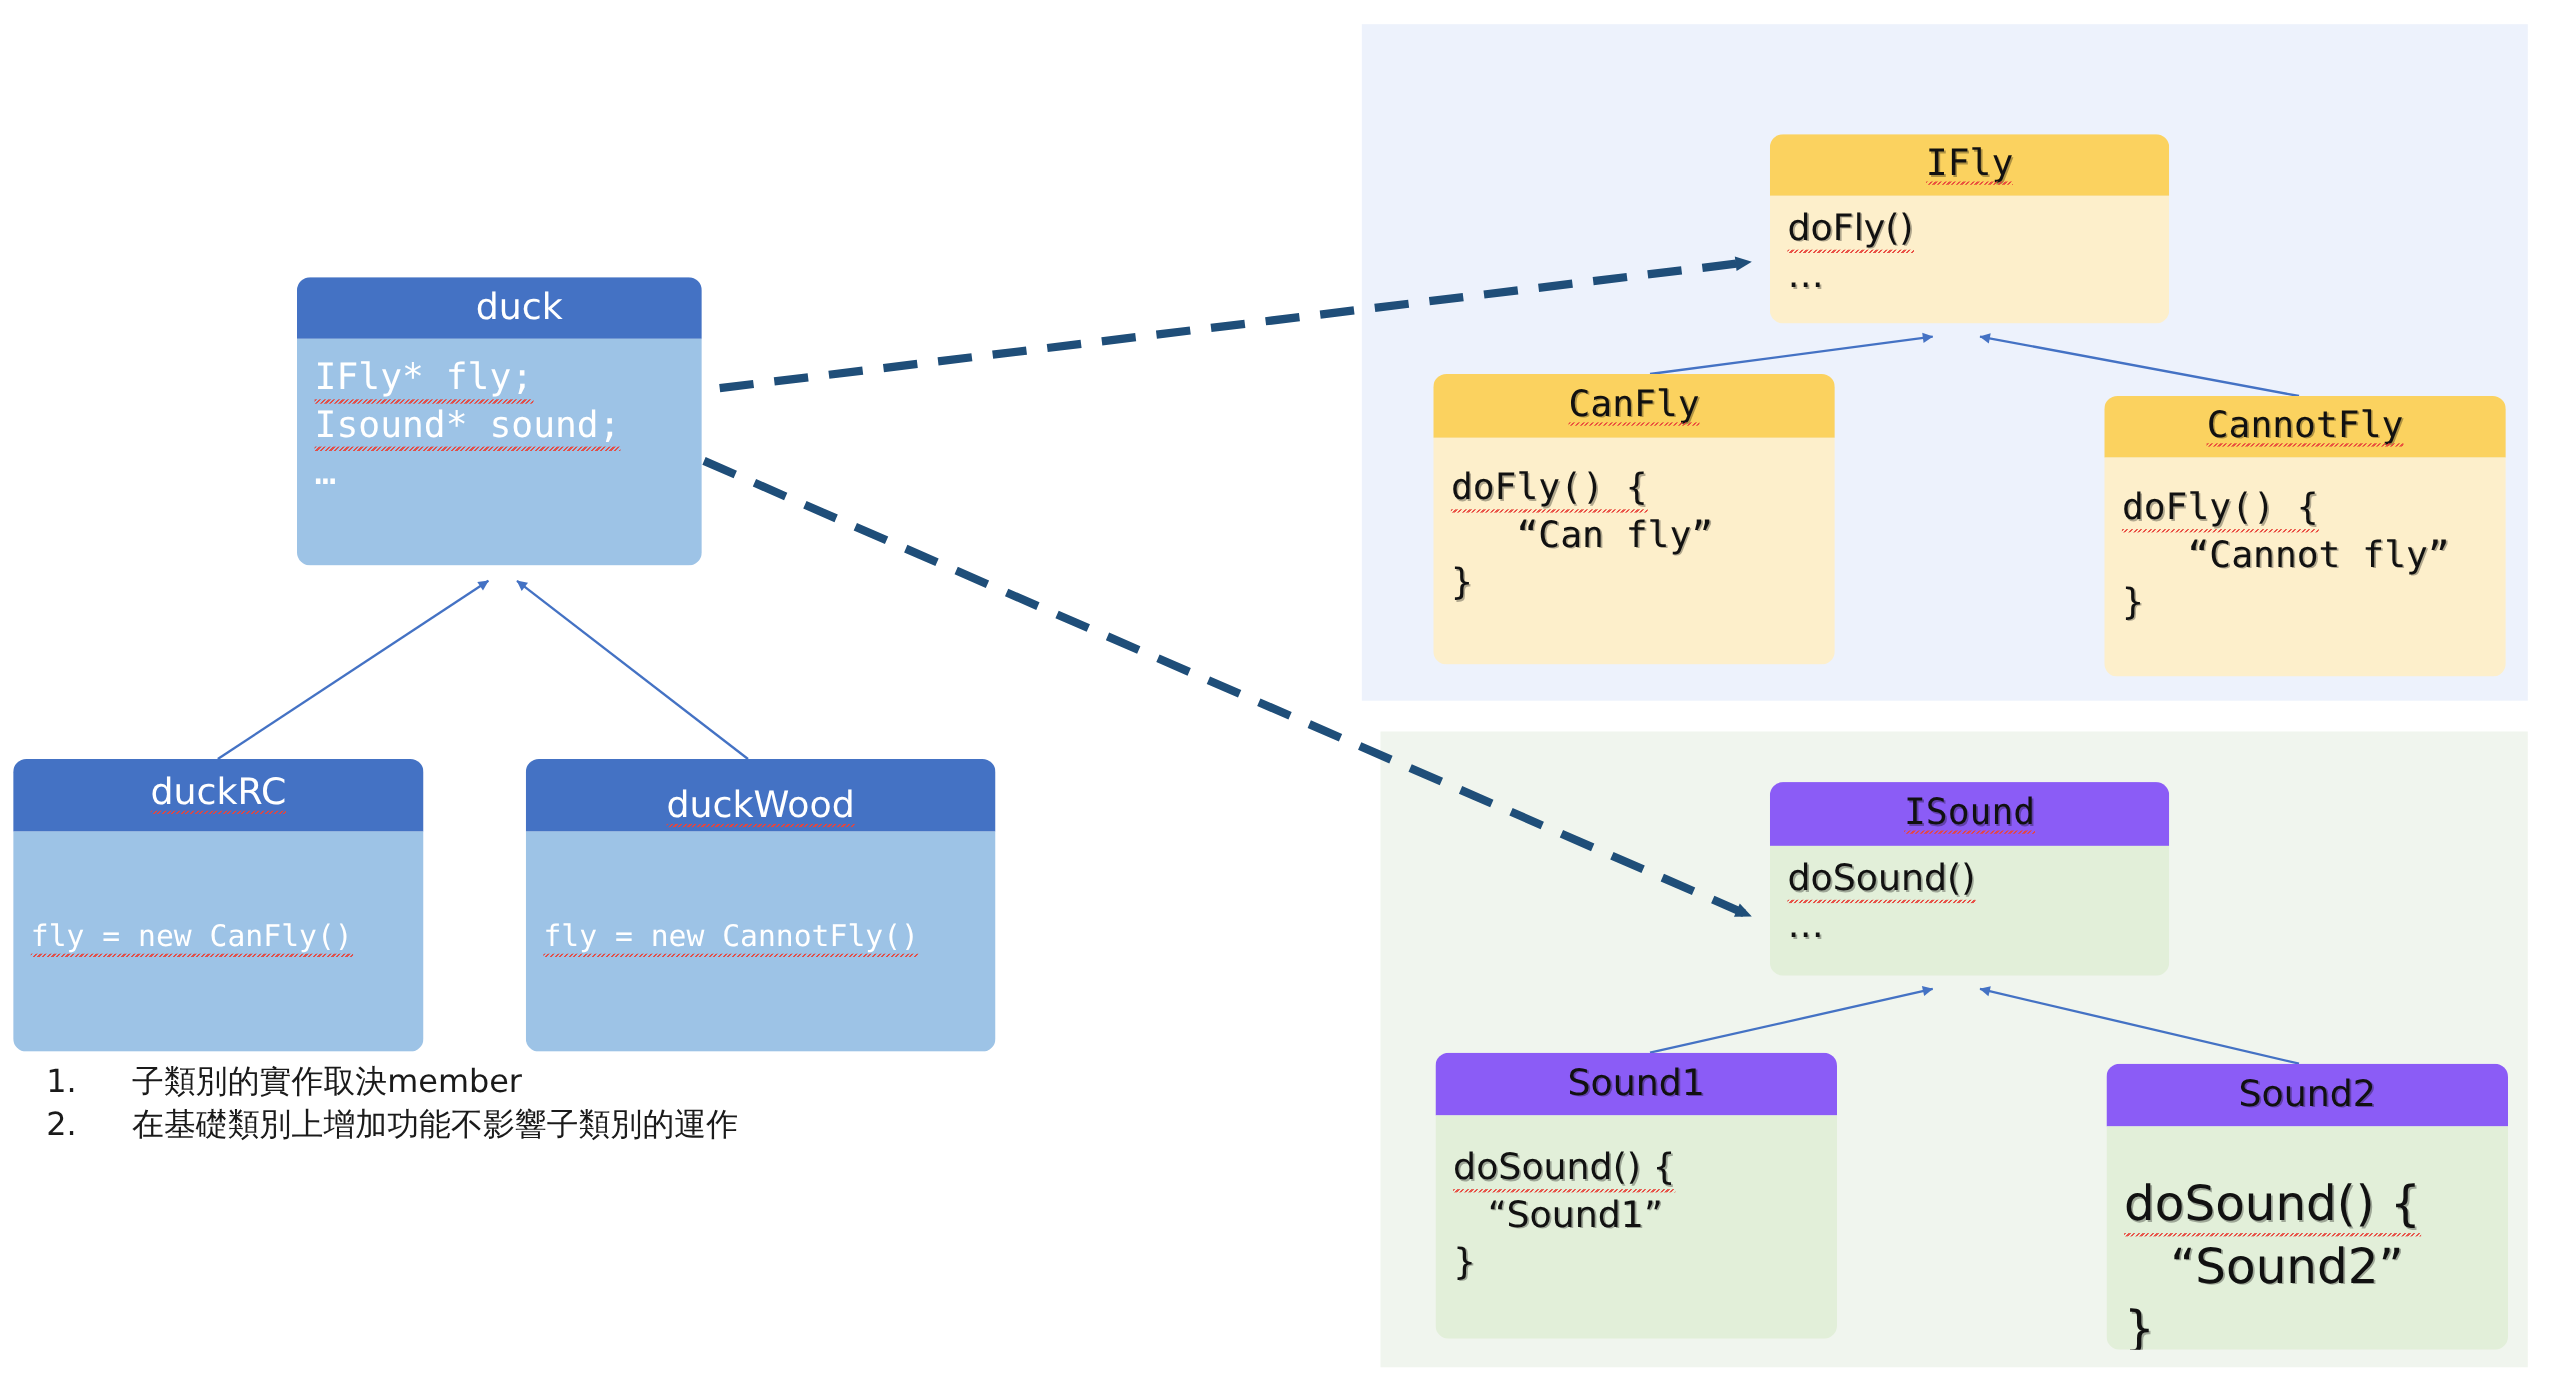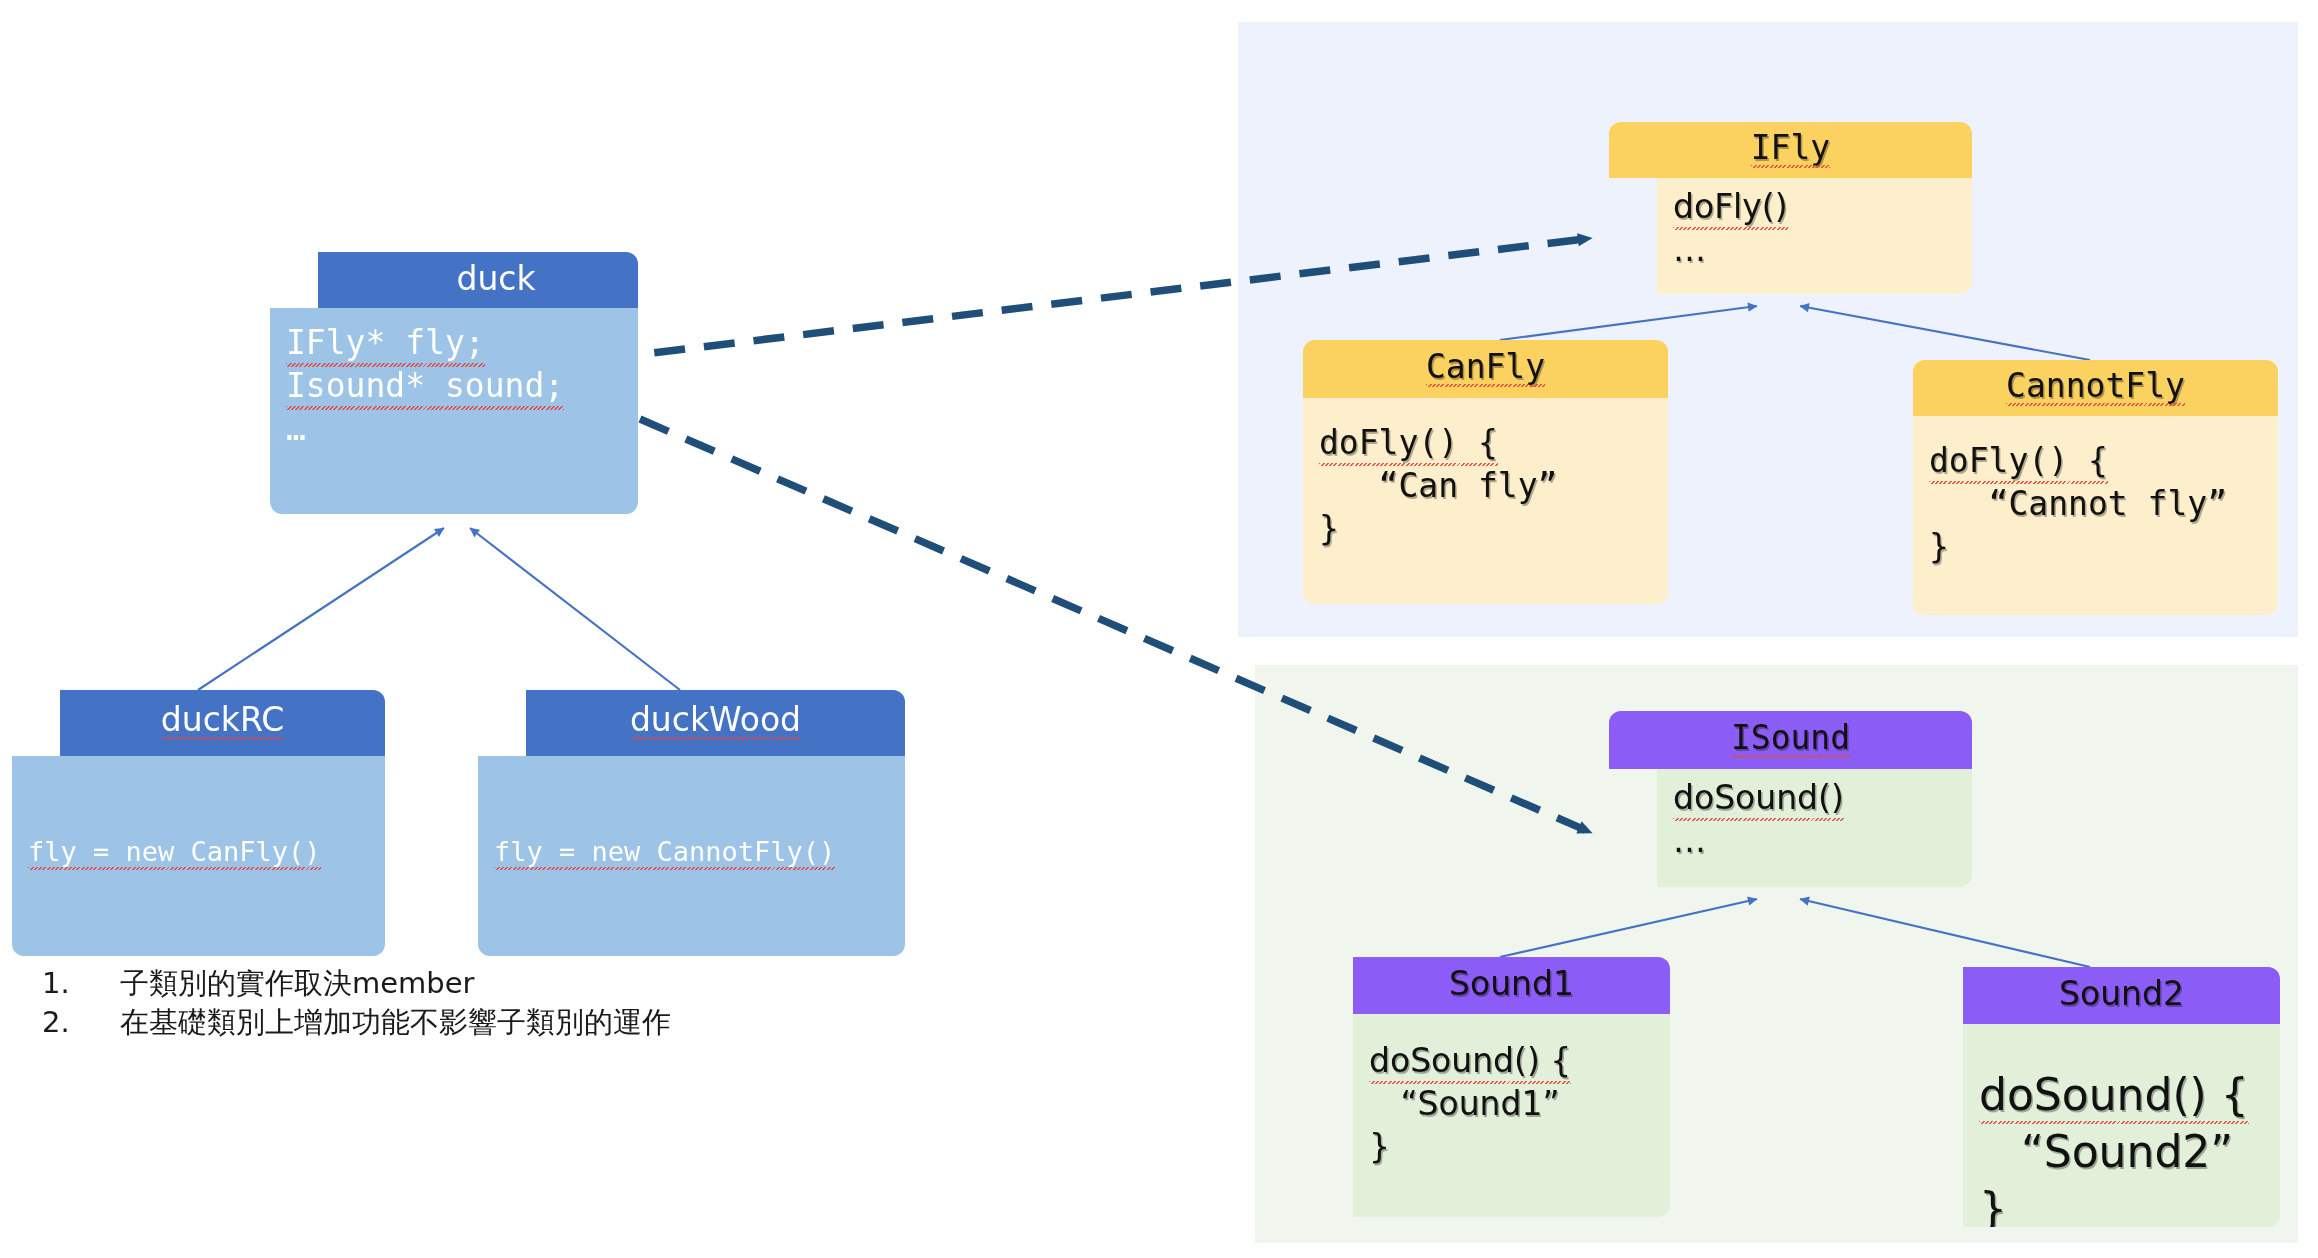--- a/index.html
+++ b/index.html
@@ -123,7 +123,7 @@
   }
 
   .mono  { font-family: "DejaVu Sans Mono", "Liberation Mono", monospace; }
-  .sans  { font-family: "DejaVu Sans", "Liberation Sans", sans-serif; margin-left: 48px; }
+  .sans  { font-family: "DejaVu Sans", "Liberation Sans", sans-serif; }
 
   .txtshadow { text-shadow: 1.5px 1.5px 0.6px rgba(0,0,0,0.30); }
 

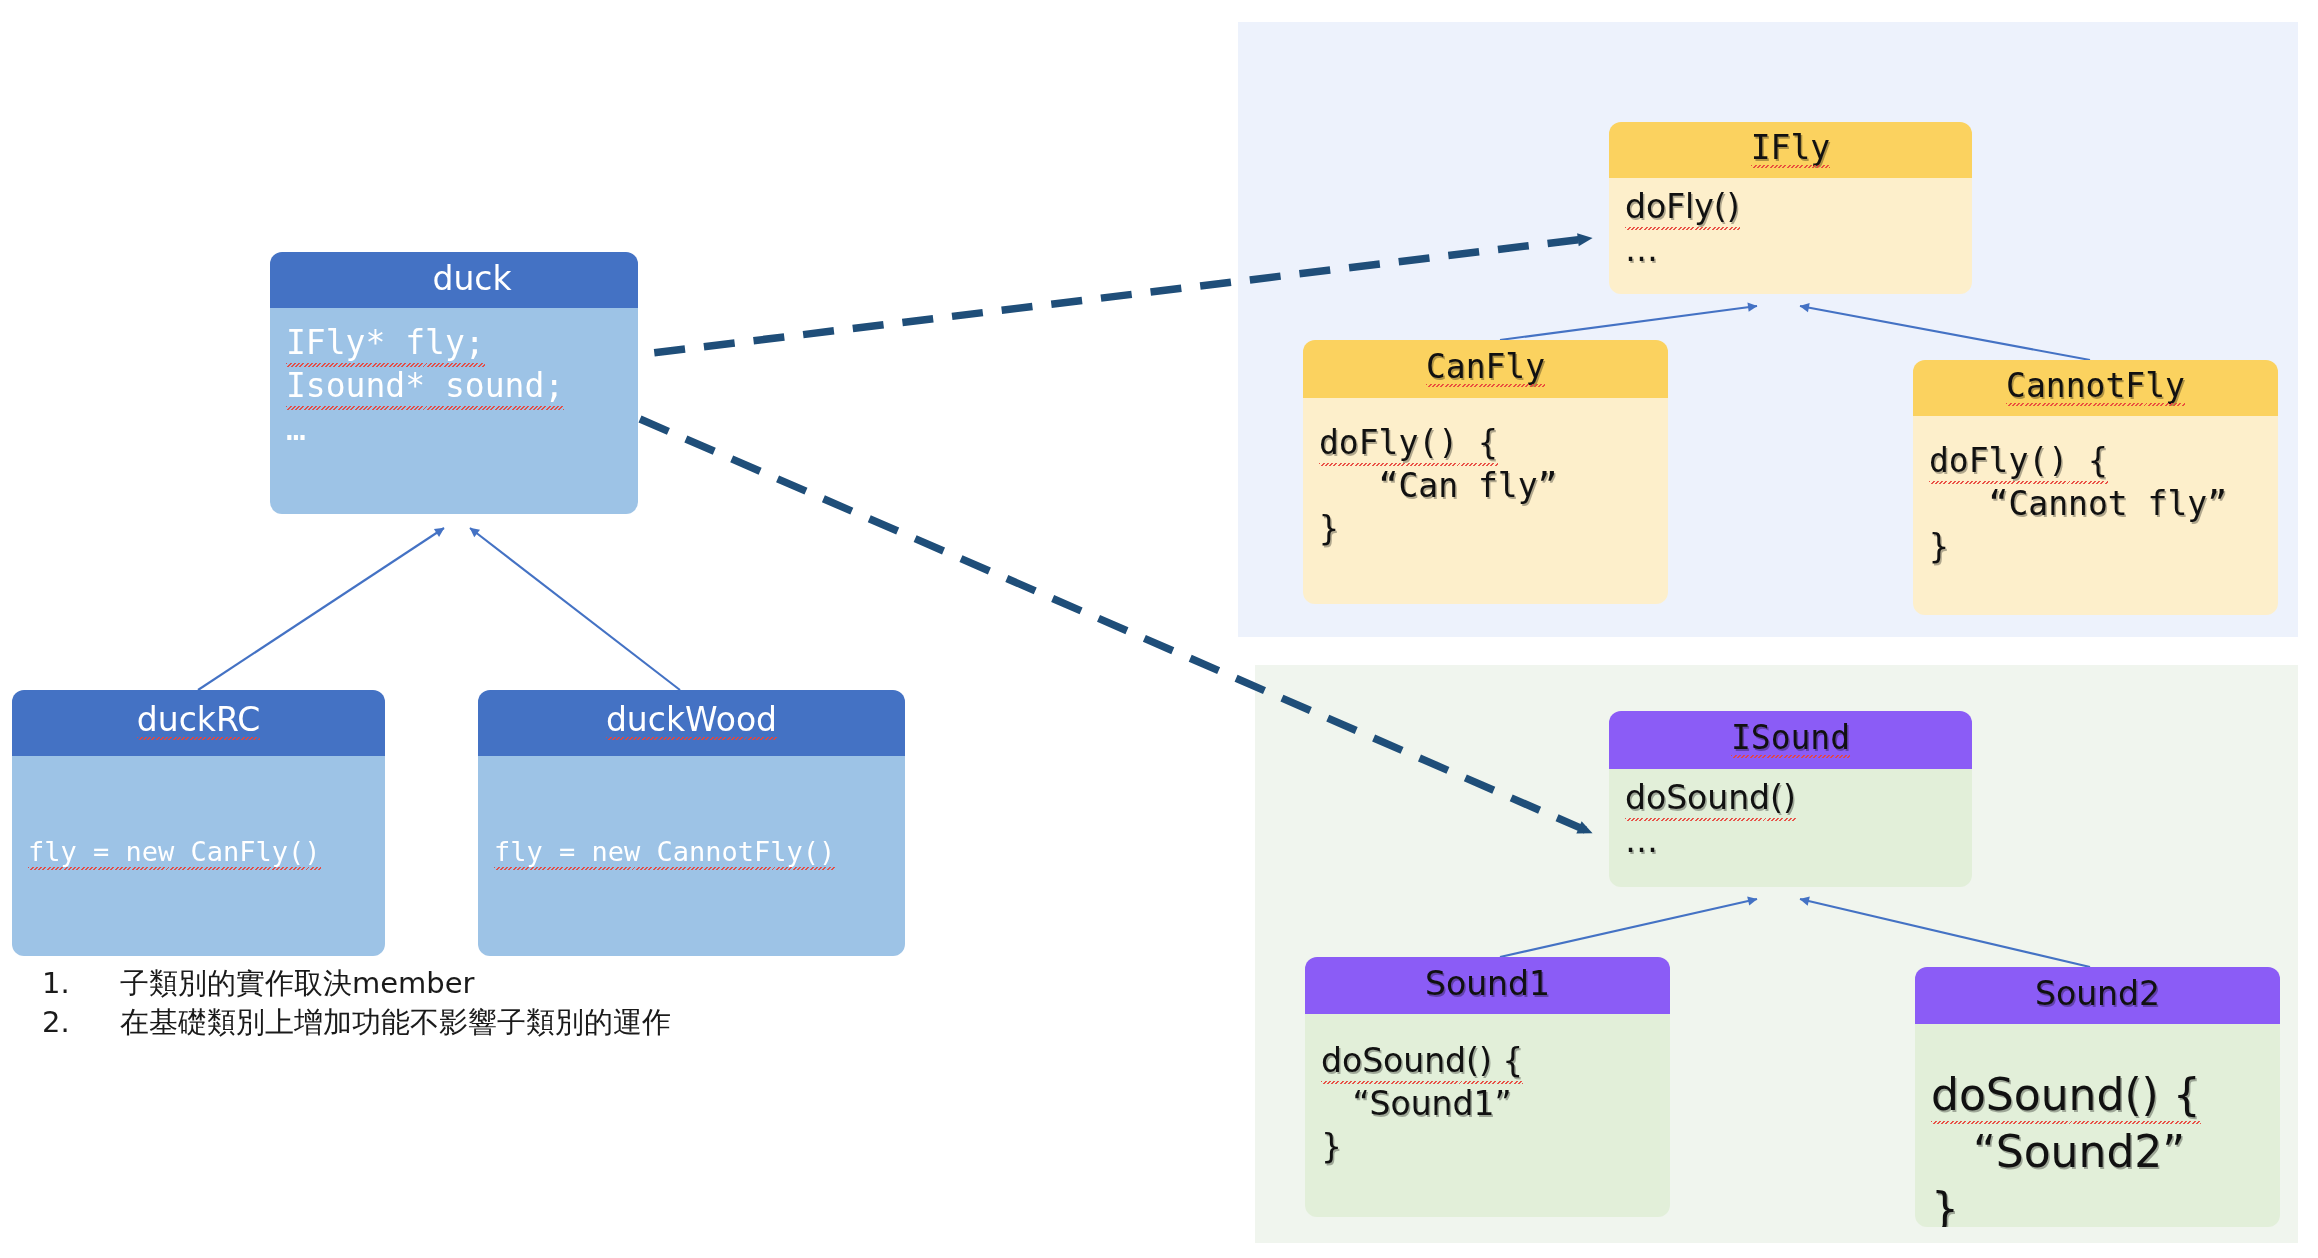--- a/index.html
+++ b/index.html
@@ -137,7 +137,7 @@
   #box-duckrc .body{ height: 200px; font-size: 27px; padding-top: 78px; }
 
   #box-duckwood      { left: 478px; top: 690px;  width: 427px;  height: 266px; }
-  #box-duckwood .hdr { height: 66px; font-size: 33px; padding-top: 12px; text-align: center; }
+  #box-duckwood .hdr { height: 66px; font-size: 33px; padding-top: 24px; text-align: center; }
   #box-duckwood .body{ height: 200px; font-size: 27px; padding-top: 78px; }
 
   #box-ifly        { left: 1609px; top: 122px;  width: 363px;  height: 172px; }

